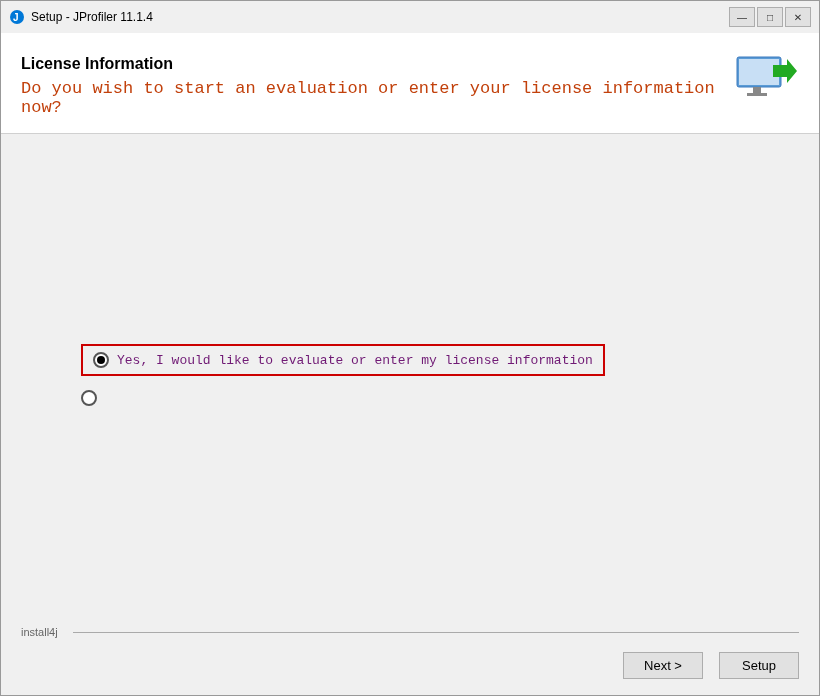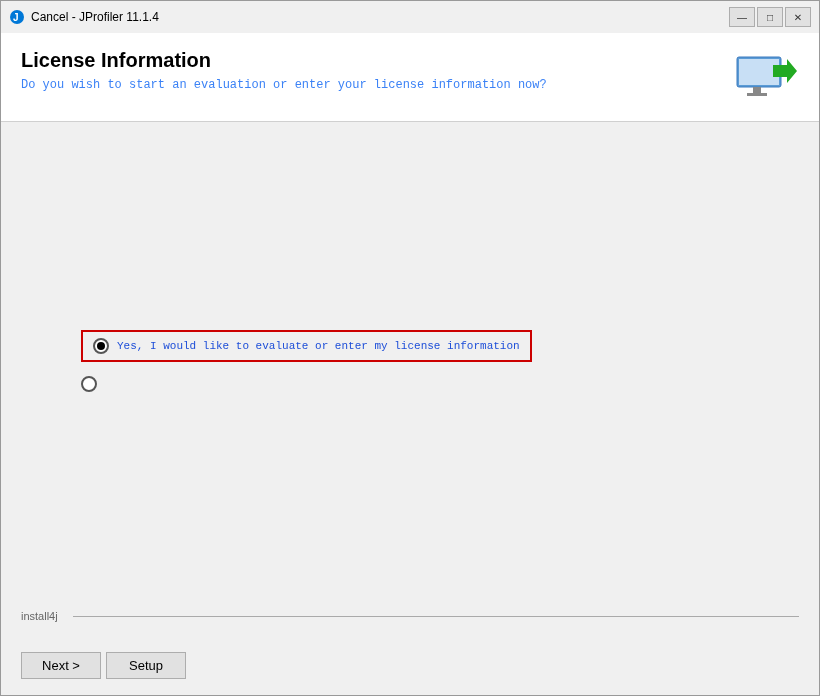--- a/index.html
+++ b/index.html
@@ -206,7 +206,7 @@
       <circle cx="8" cy="8" r="7" fill="#0078d7"></circle>
       <text x="4" y="12" font-size="10" fill="white" font-weight="bold">J</text>
     </svg>
-    <span class="title-bar-title">Cancel - JProfiler 11.1.4</span>
+    <span class="title-bar-title">Setup - JProfiler 11.1.4</span>
     <div class="title-bar-controls">
       <button class="title-bar-btn">—</button>
       <button class="title-bar-btn">□</button>

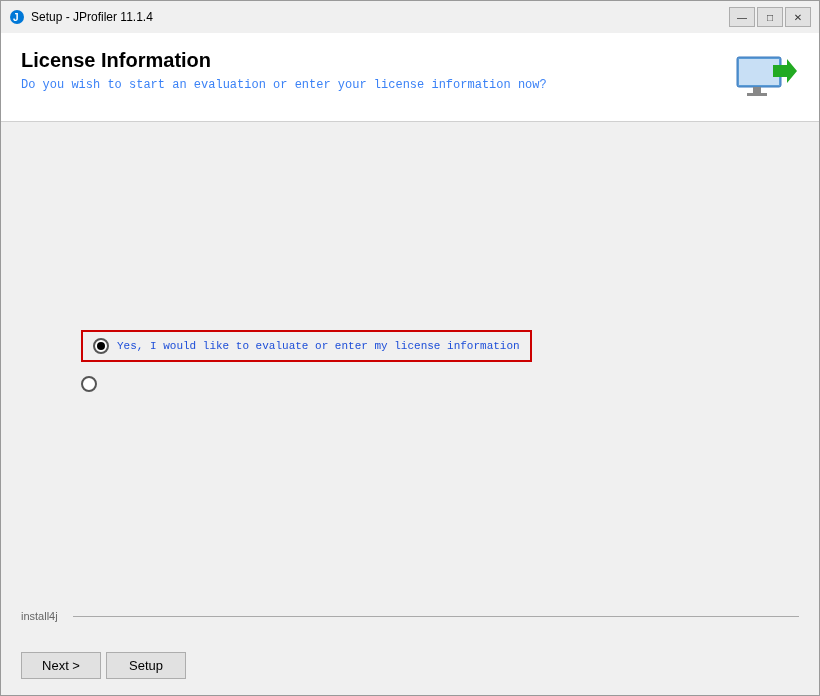--- a/index.html
+++ b/index.html
@@ -80,10 +80,11 @@
     }
 
     .header-title {
-      font-size: 20px;
+      font-size: 16px;
       font-weight: bold;
       color: #000;
       margin-bottom: 6px;
+      margin-top: 6px;
     }
 
     .header-subtitle {

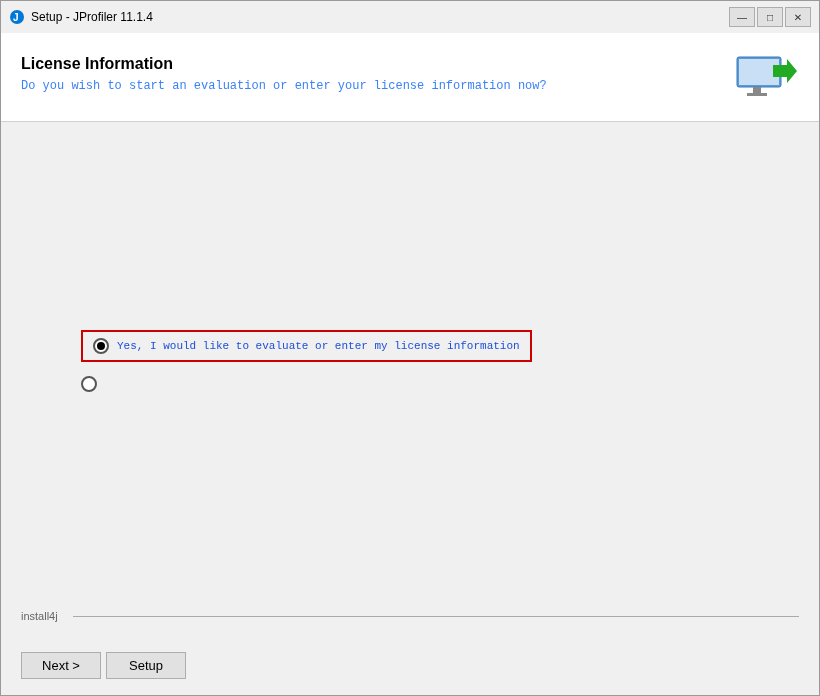--- a/index.html
+++ b/index.html
@@ -88,8 +88,8 @@
     }
 
     .header-subtitle {
-      font-size: 12px;
-      color: #3b82f6;
+      font-size: 17px;
+      color: #c2410c;
       font-family: 'Courier New', monospace;
     }
 

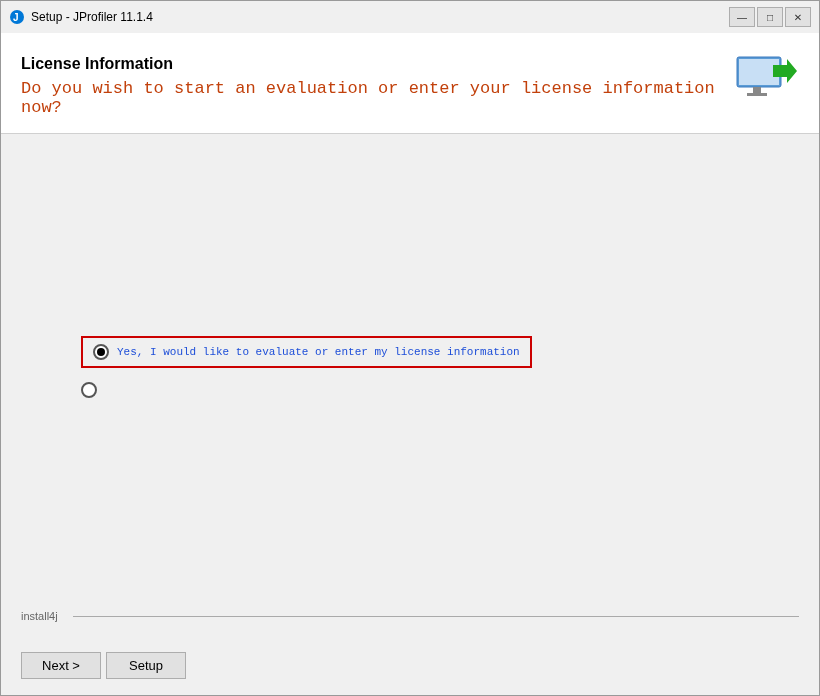--- a/index.html
+++ b/index.html
@@ -153,8 +153,8 @@
 
     .radio-label {
       font-family: 'Courier New', monospace;
-      font-size: 11px;
-      color: #1d4ed8;
+      font-size: 13px;
+      color: #701a75;
     }
 
     

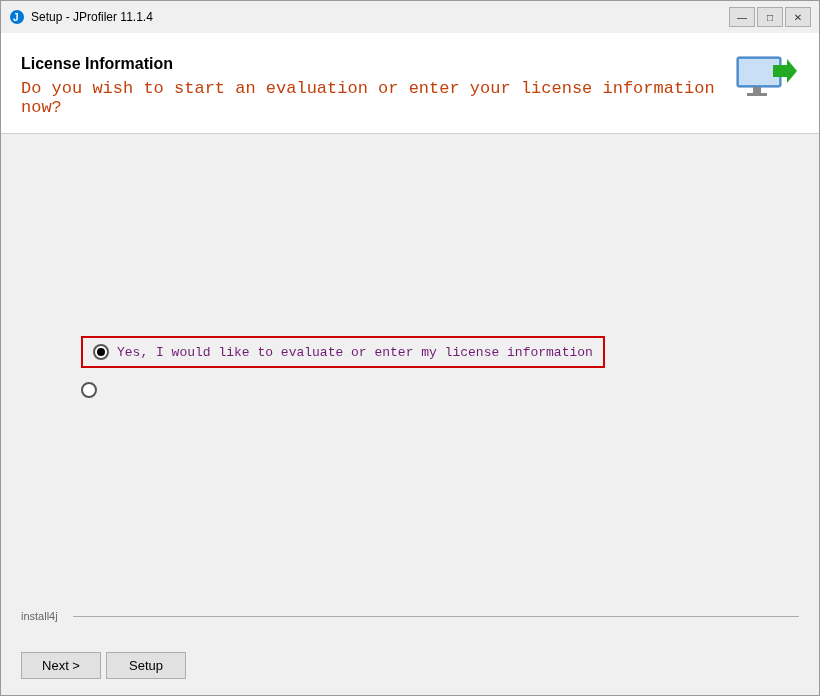--- a/index.html
+++ b/index.html
@@ -168,7 +168,7 @@
     .install4j-label {
       font-size: 11px;
       color: #666;
-      margin-bottom: 24px;
+      margin-bottom: 8px;
       display: flex;
       align-items: center;
       gap: 11px;

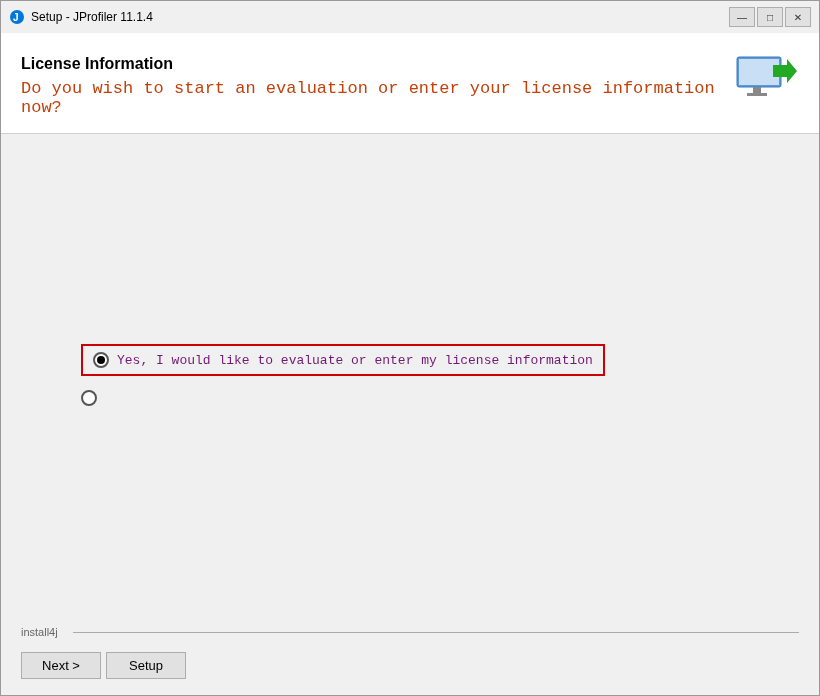--- a/index.html
+++ b/index.html
@@ -183,7 +183,8 @@
 
     .footer-buttons {
       display: flex;
-      gap: 5px;
+      justify-content: flex-end;
+      gap: 16px;
       padding: 6px 0;
     }
 

